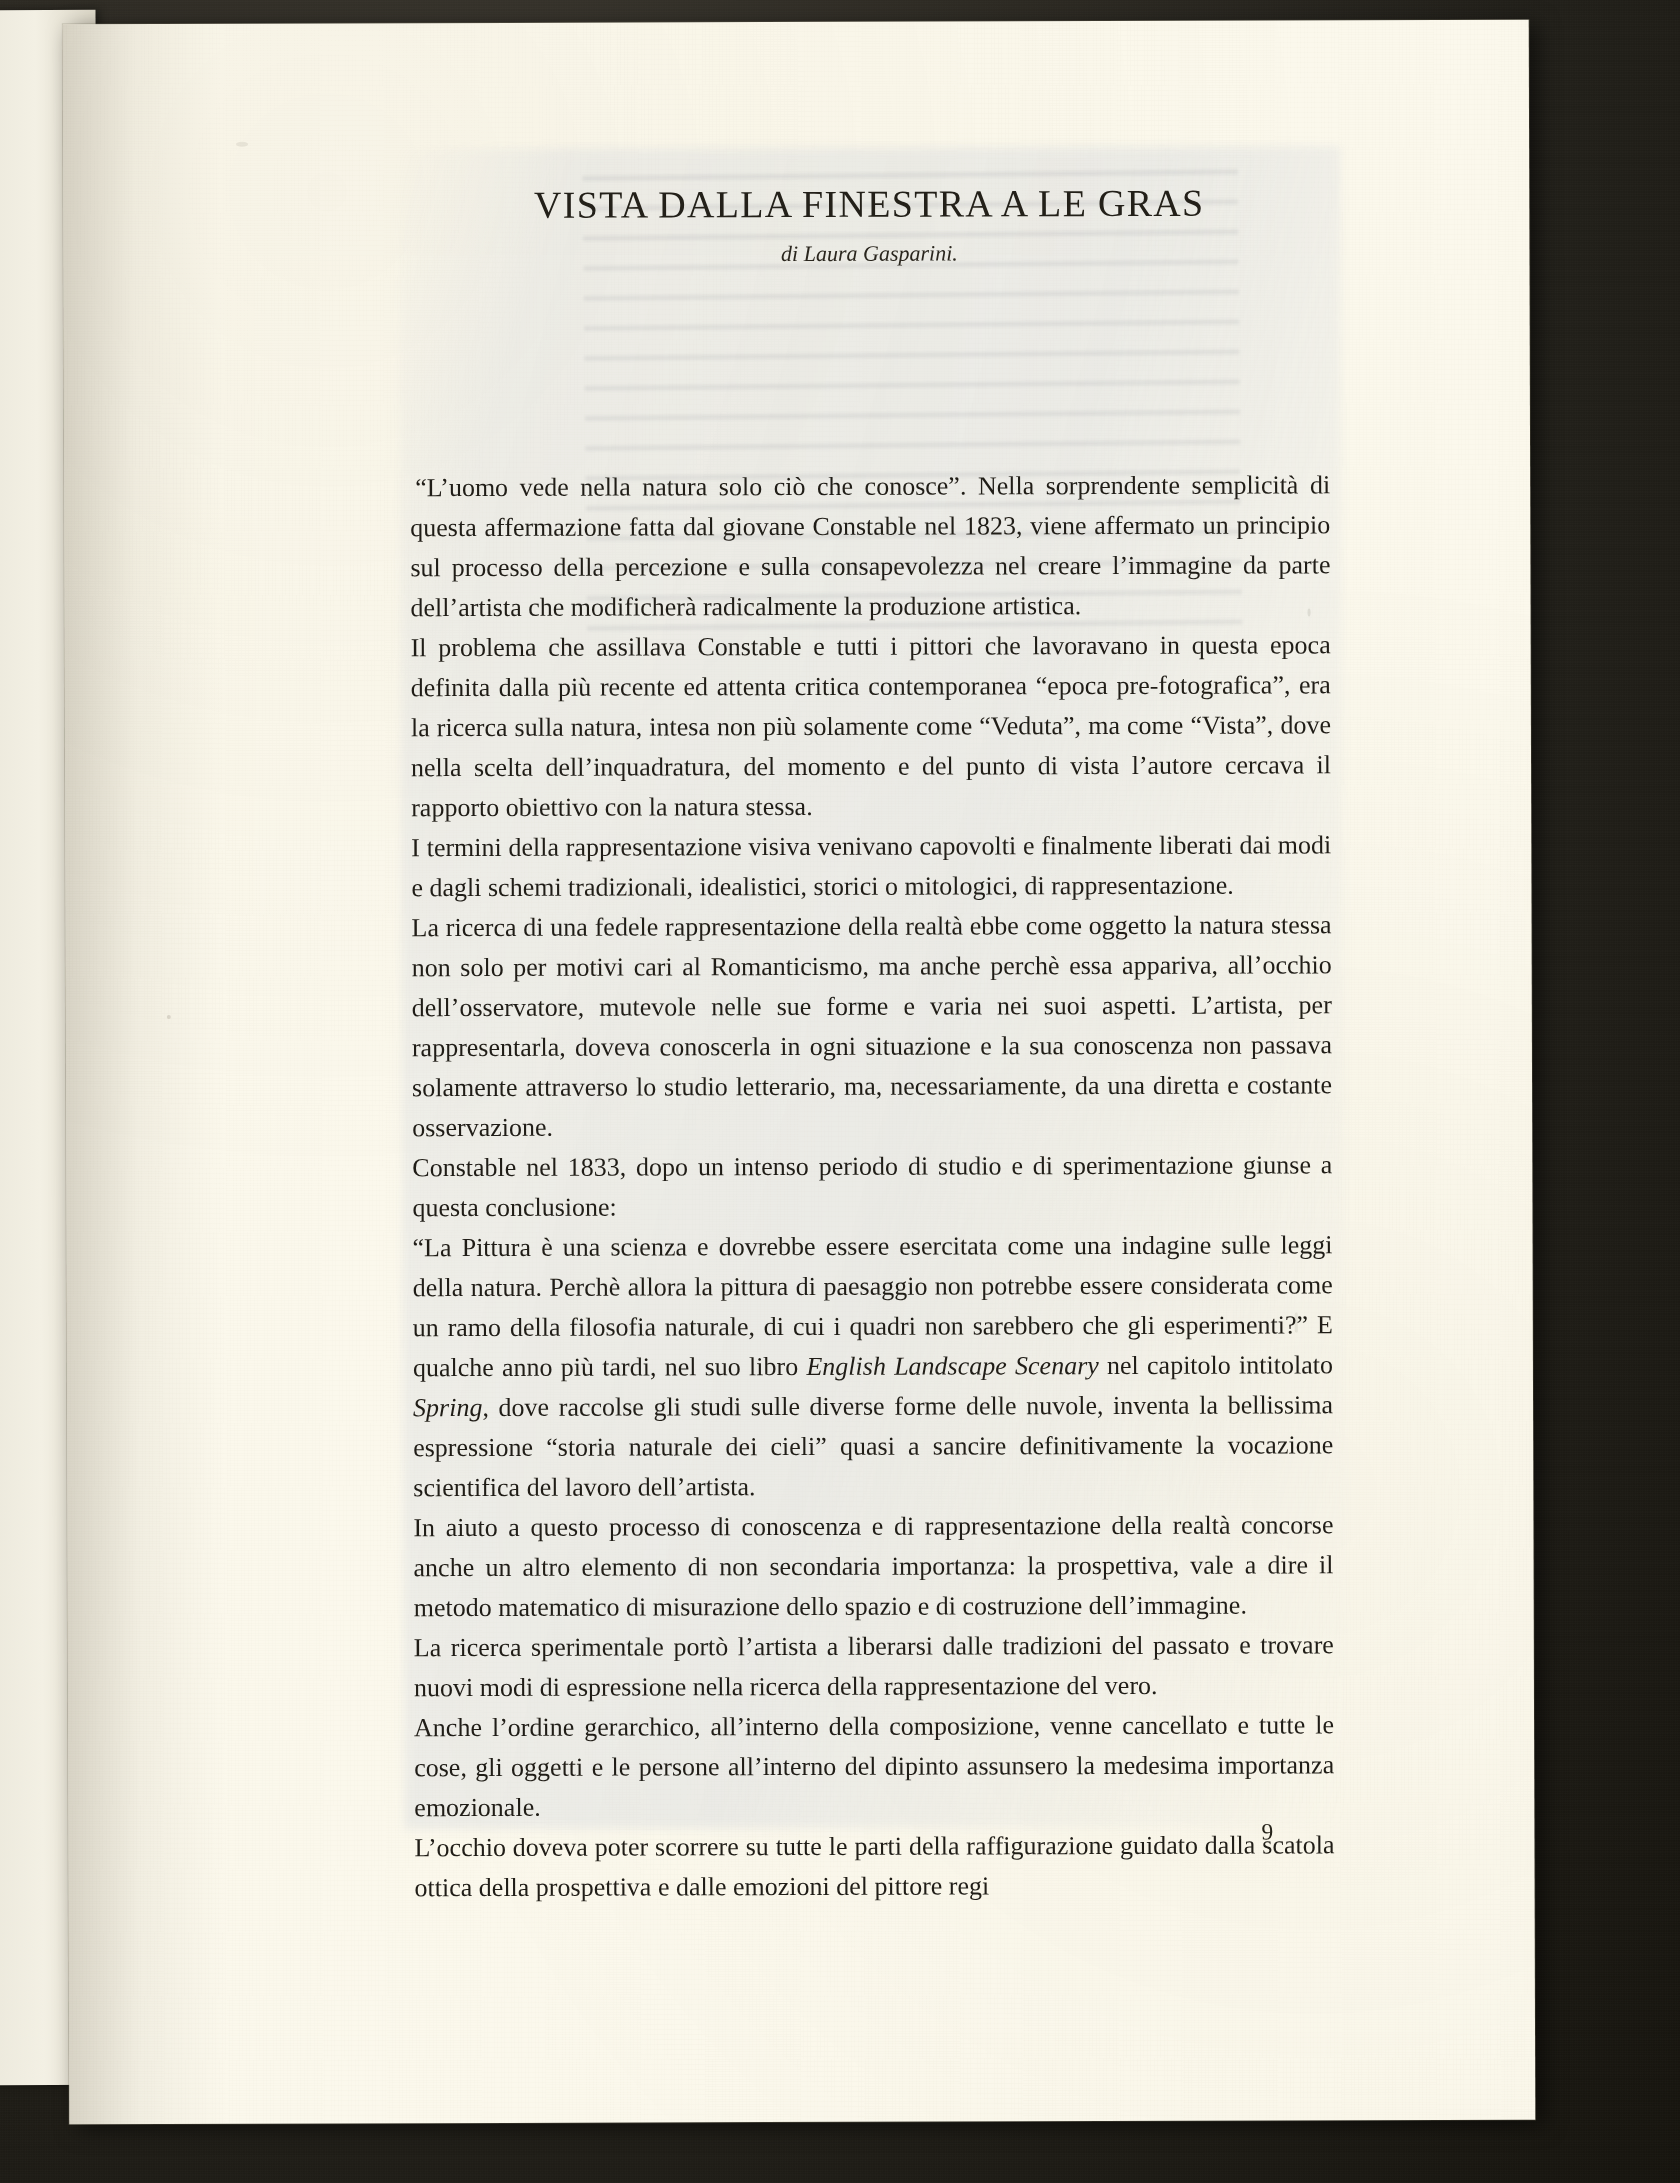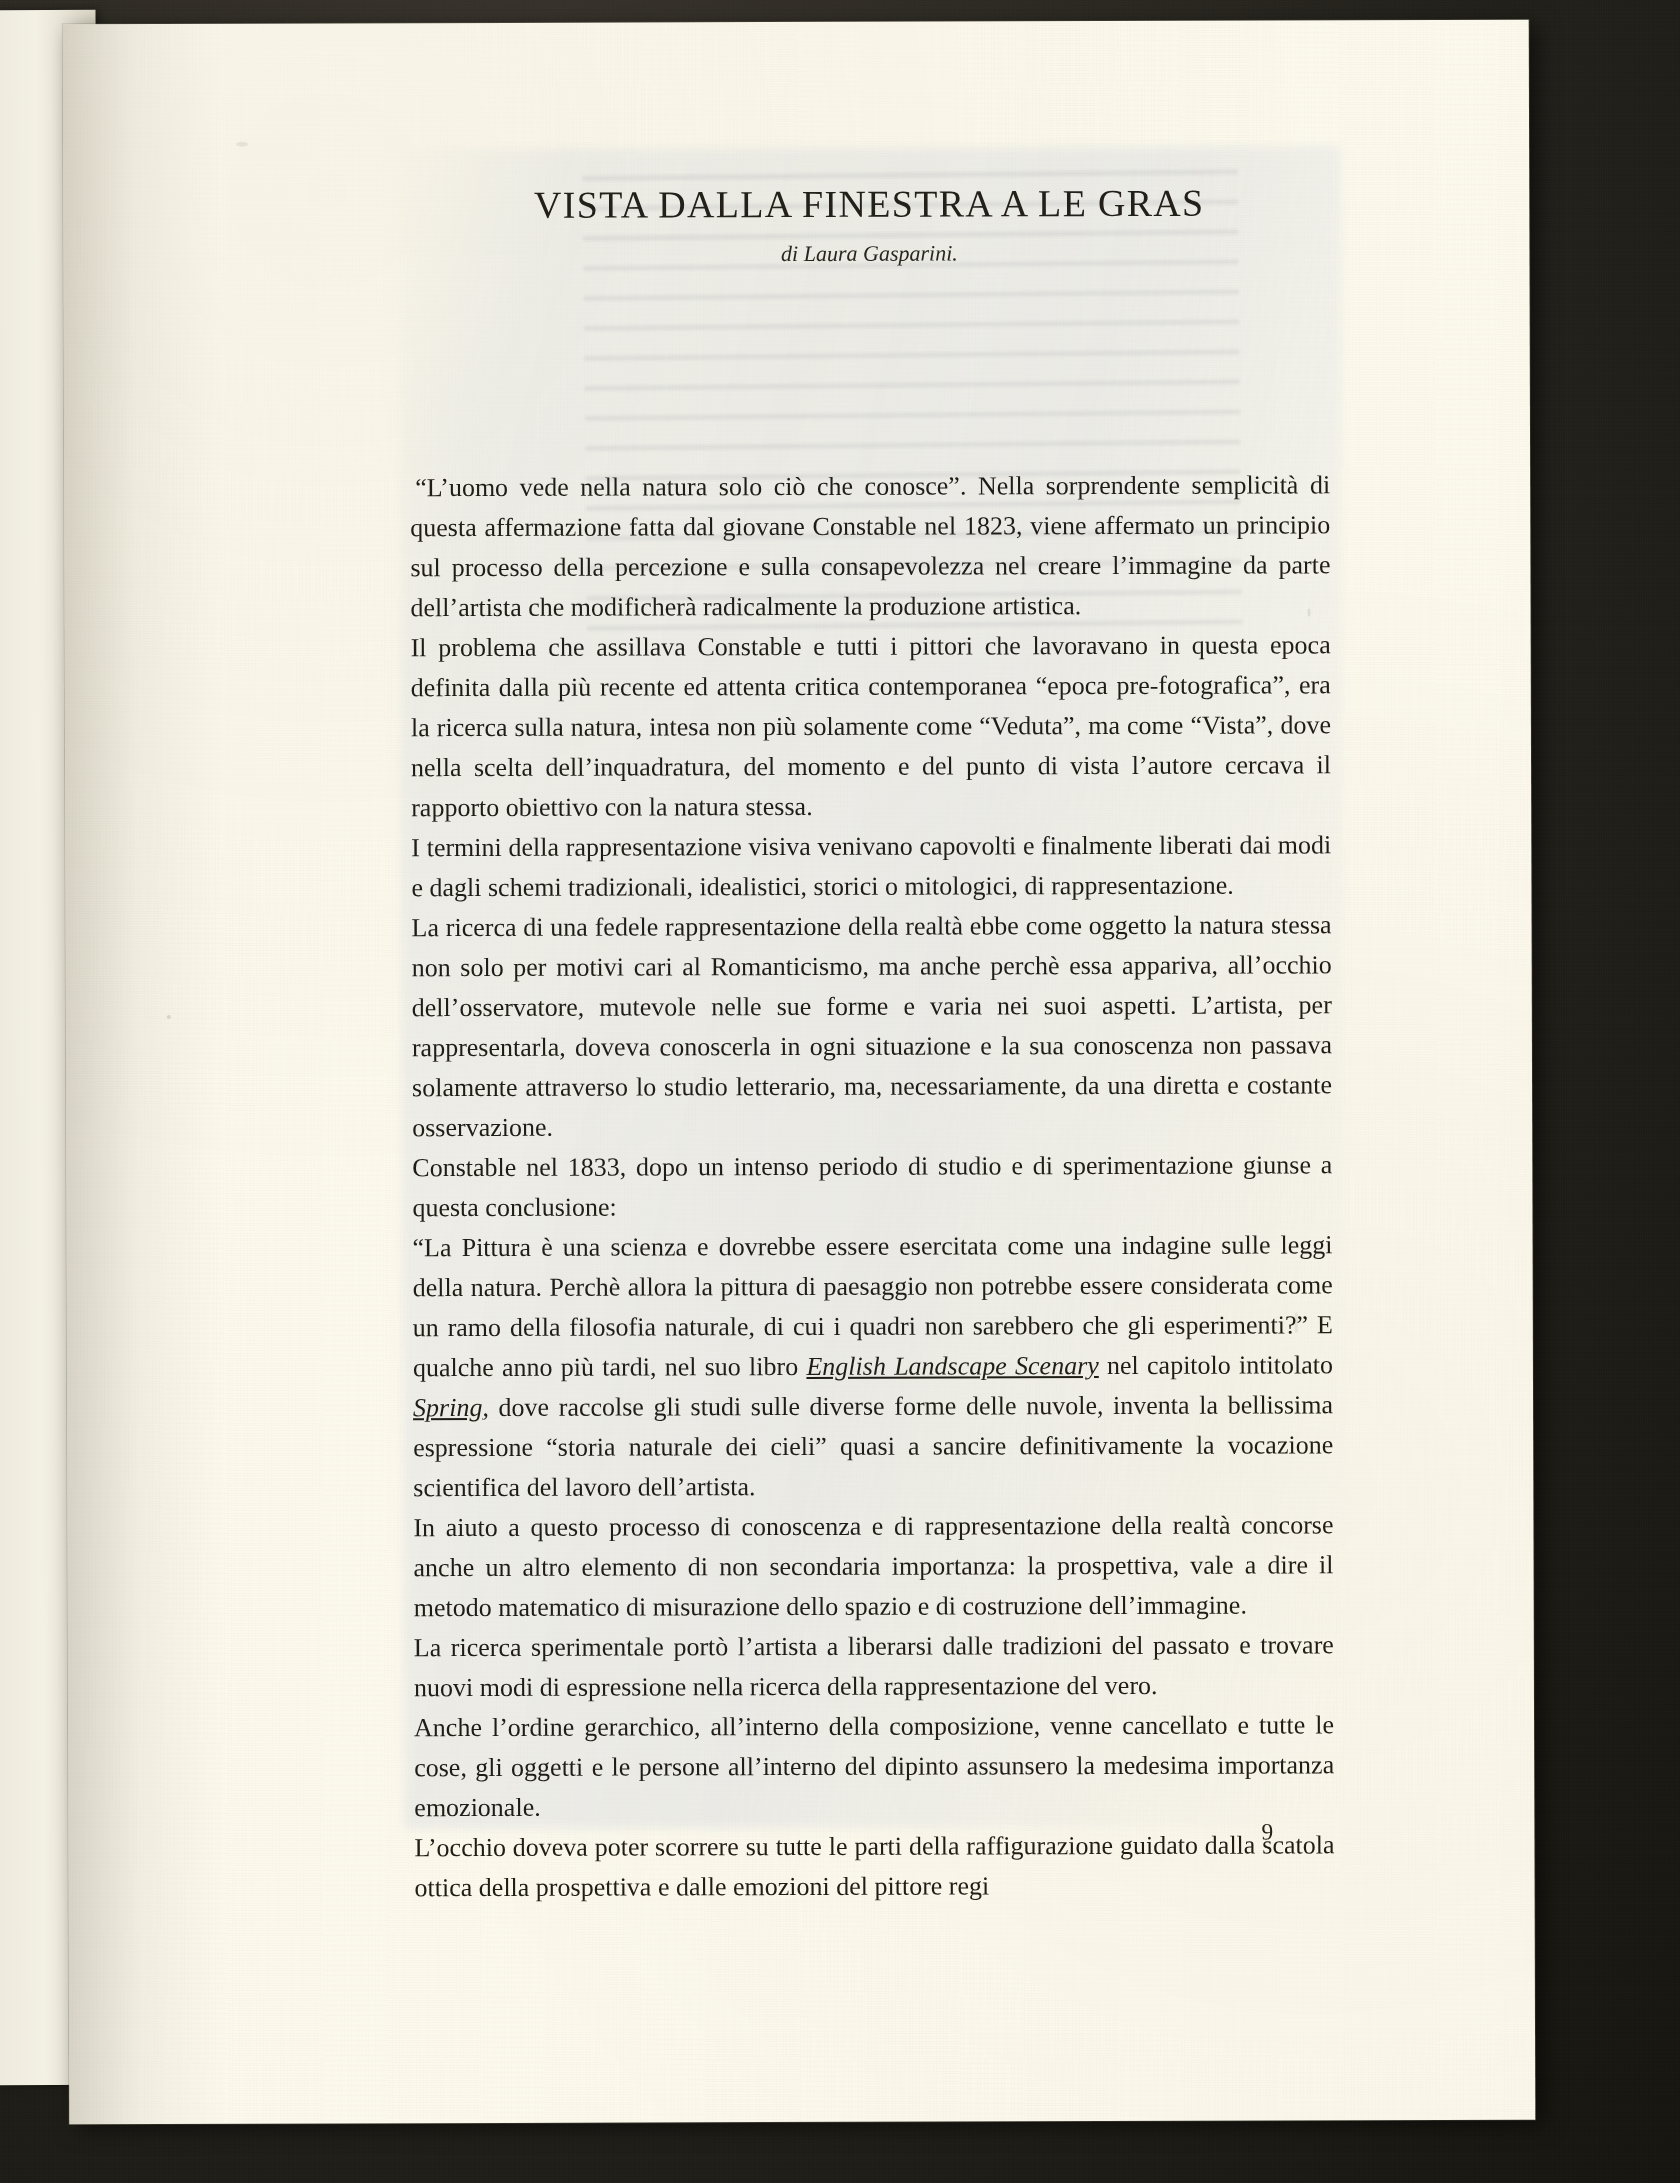--- a/index.html
+++ b/index.html
@@ -155,7 +155,7 @@
 
   .body-text p.lead { text-indent: 5px; }
 
-  .body-text em { font-style: italic; text-decoration: underline; }
+  .body-text em { font-style: italic; }
 
   .page-number {
     position: absolute;

